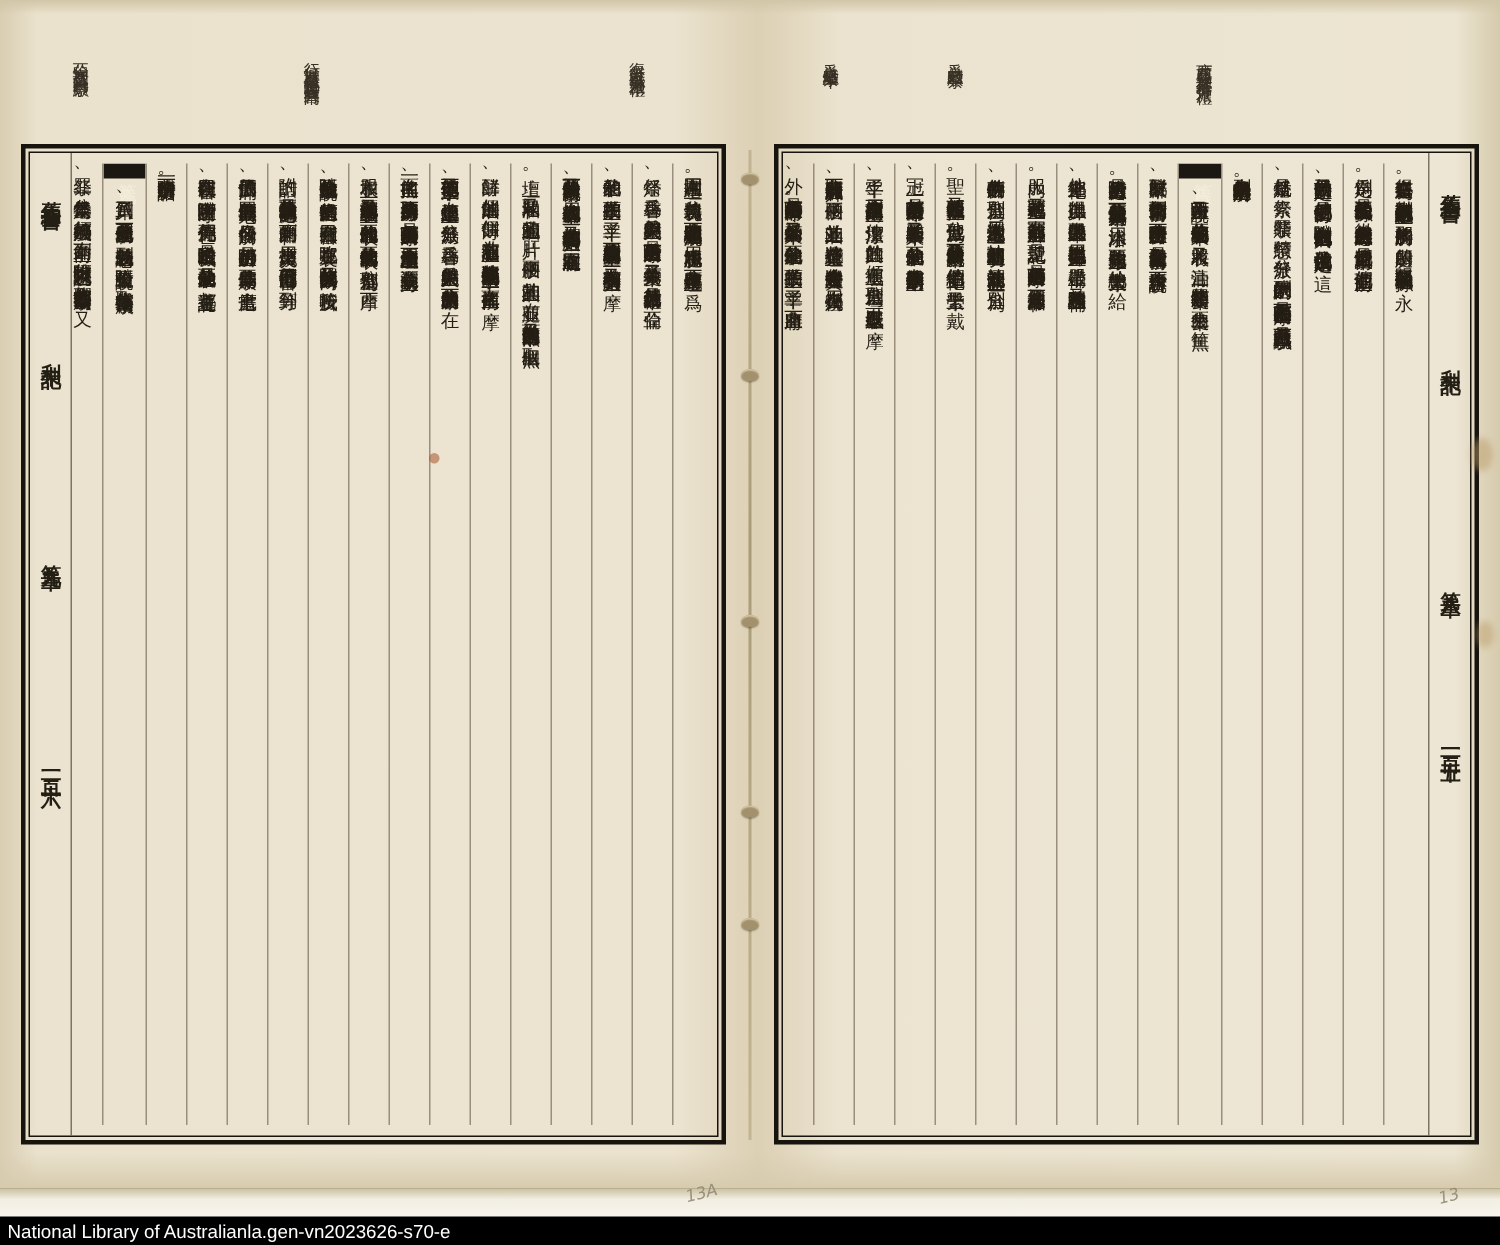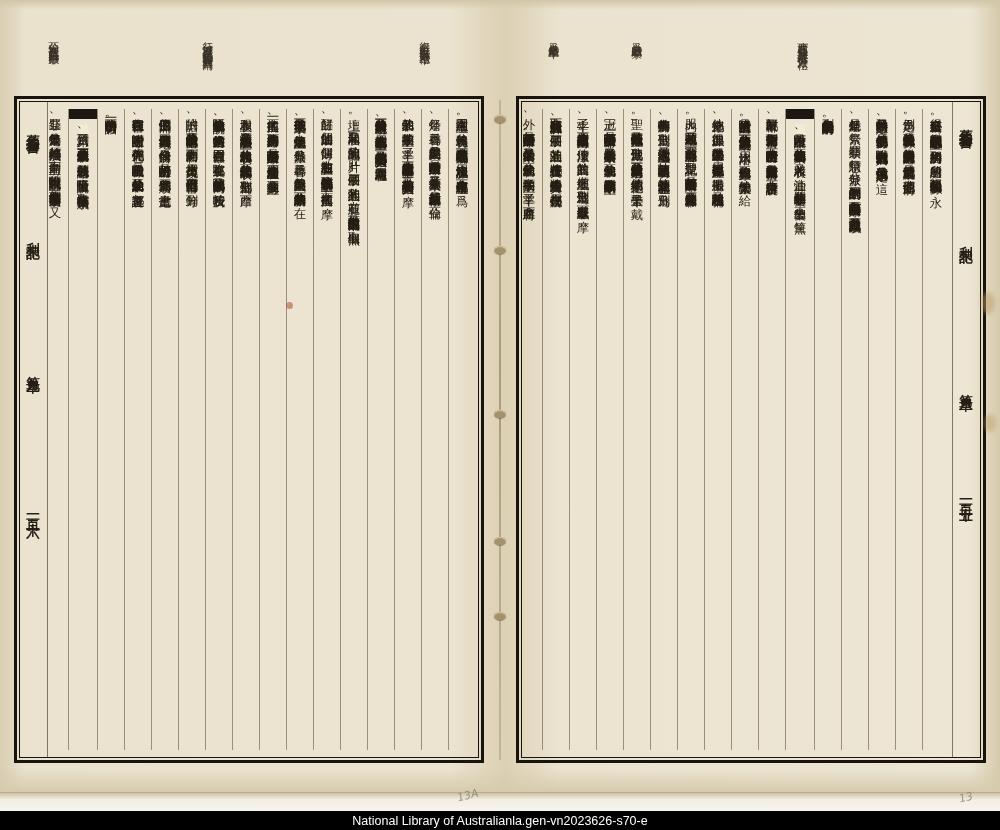--- a/index.html
+++ b/index.html
@@ -63,7 +63,7 @@
 
   
   .bottom-bar{position:absolute;left:0;top:811px;width:1000px;height:19px;
-    background:#000;display:flex;justify-content:center;align-items:center;
+    background:#000;display:flex;justify-content:flex-start;align-items:center;
     box-sizing:border-box;padding:0 5px;
     font-family:"Liberation Sans",sans-serif;font-size:12.5px;color:#fff;}
 </style>

